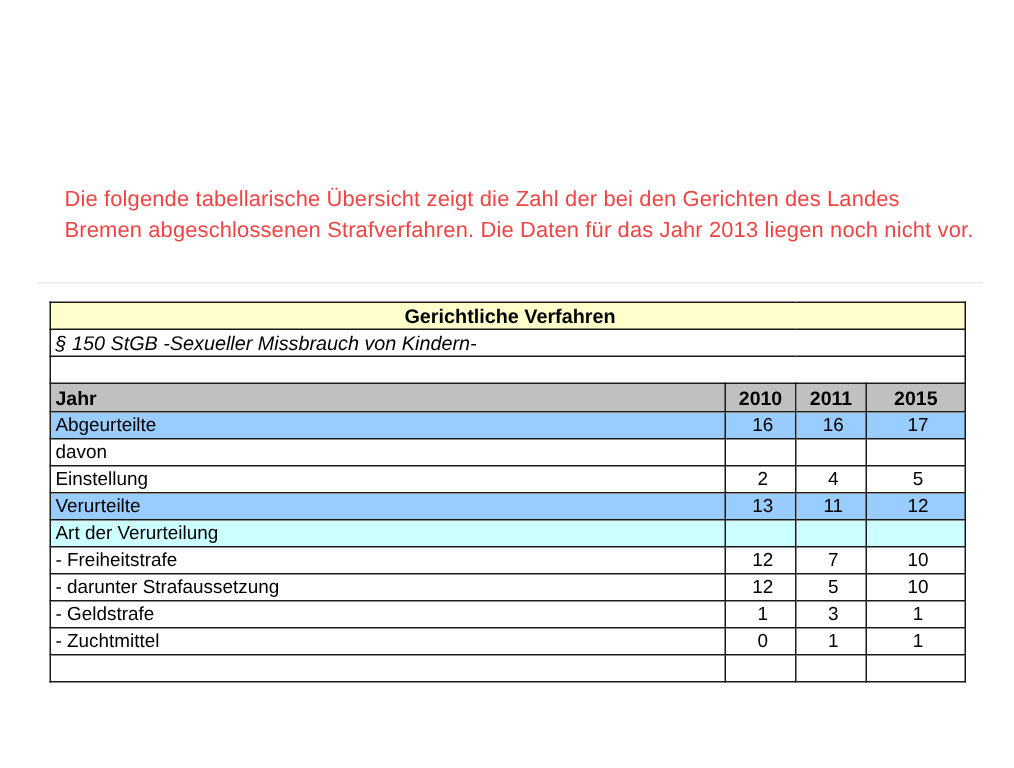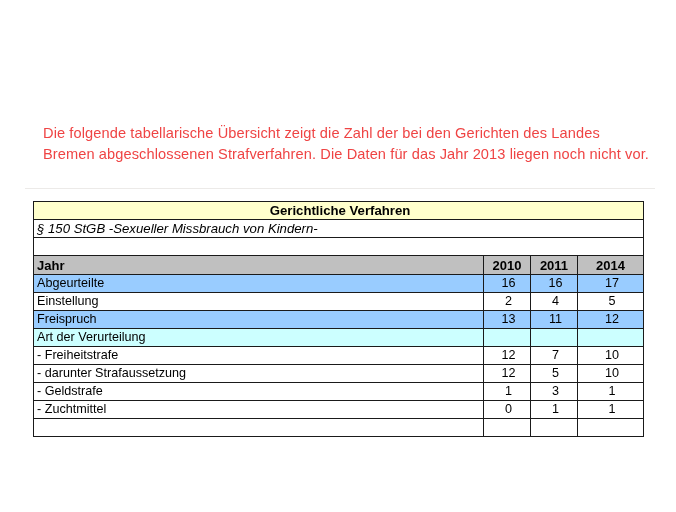--- a/index.html
+++ b/index.html
@@ -145,7 +145,7 @@
         <td>Jahr</td>
         <td class="num">2010</td>
         <td class="num">2011</td>
-        <td class="num">2014</td>
+        <td class="num">2015</td>
       </tr>
 
     <tr class="tint-blue">

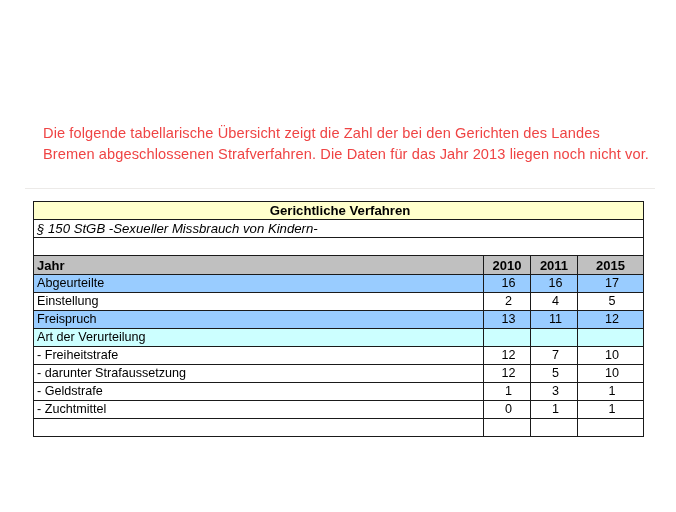--- a/index.html
+++ b/index.html
@@ -155,6 +155,12 @@
           <td class="num">17</td>
         </tr>
         <tr class="tint-white">
+          <td>davon</td>
+          <td class="num"></td>
+          <td class="num"></td>
+          <td class="num"></td>
+        </tr>
+        <tr class="tint-white">
           <td>Einstellung</td>
           <td class="num">2</td>
           <td class="num">4</td>

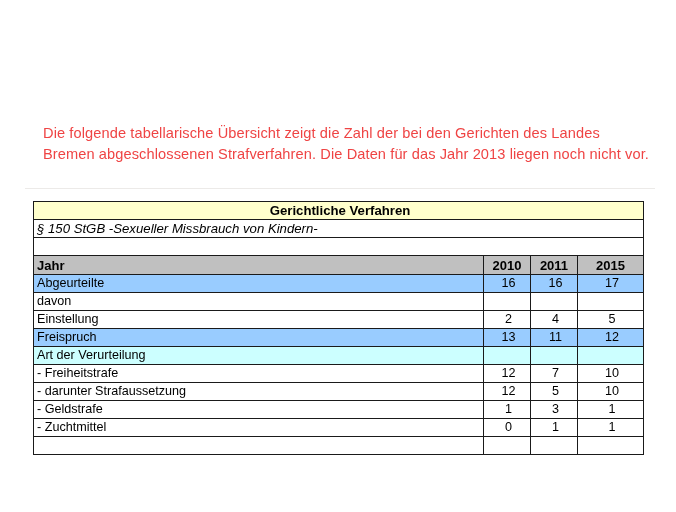--- a/index.html
+++ b/index.html
@@ -167,7 +167,7 @@
           <td class="num">5</td>
         </tr>
         <tr class="tint-blue">
-          <td>Freispruch</td>
+          <td>Verurteilte</td>
           <td class="num">13</td>
           <td class="num">11</td>
           <td class="num">12</td>

